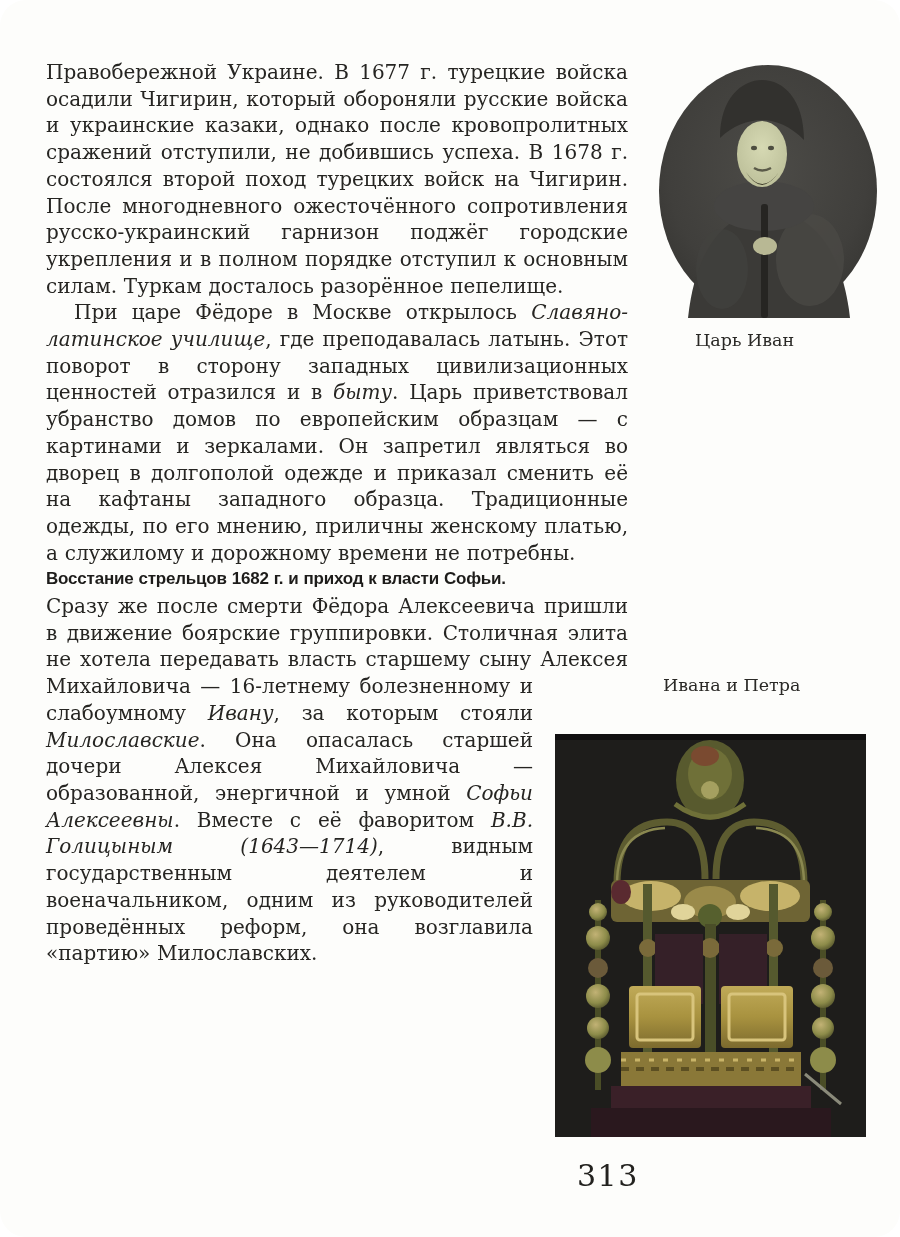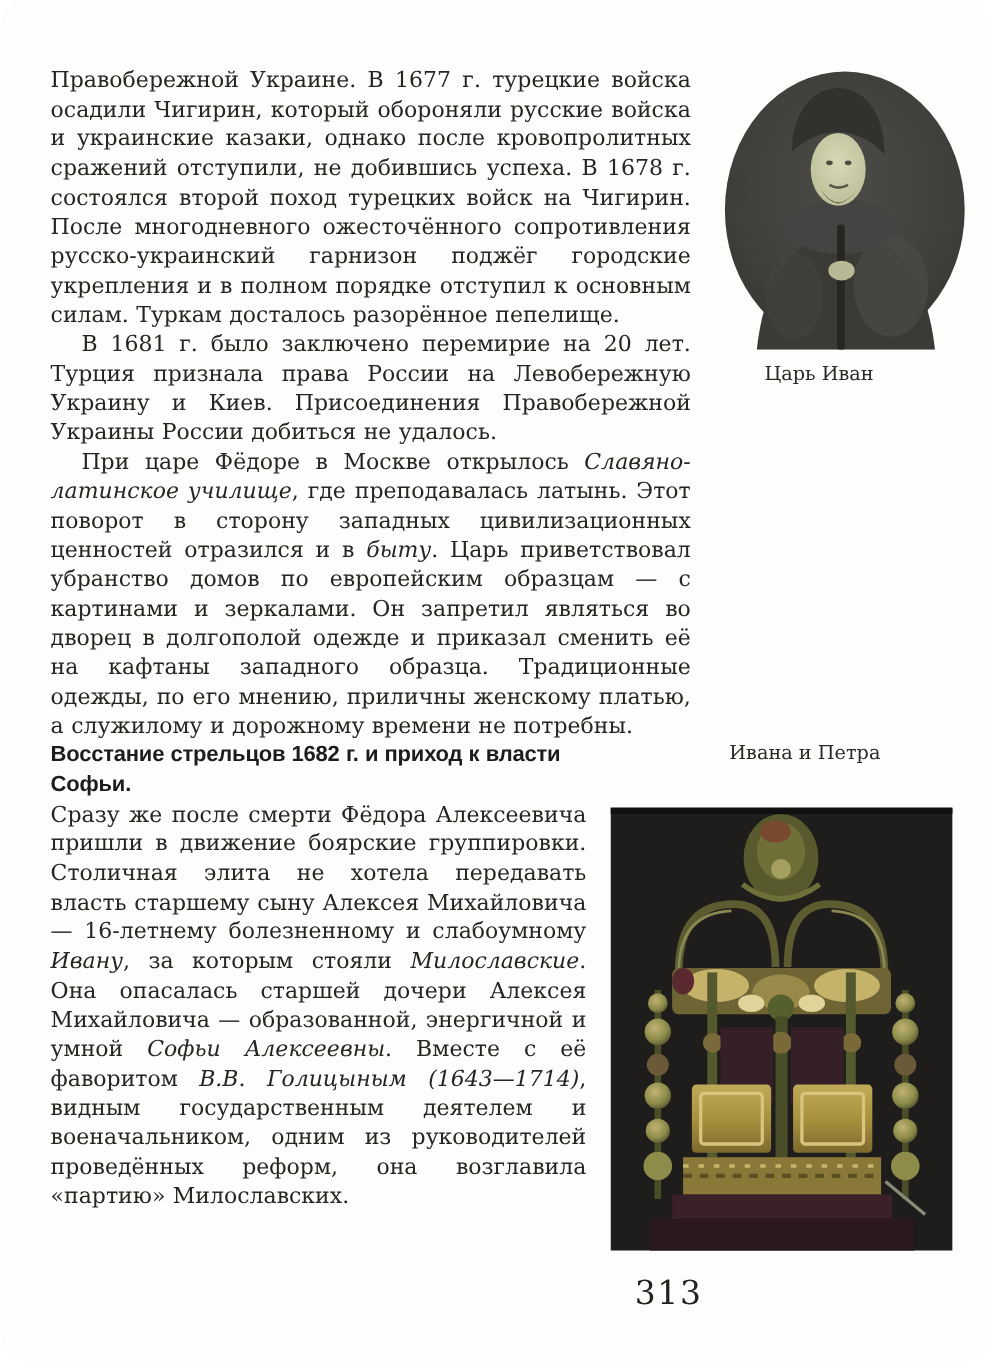--- a/index.html
+++ b/index.html
@@ -62,7 +62,6 @@
 
     <p class="para no-indent"><span>Правобережной Украине. В 1677 г. турецкие войска осадили Чигирин, который обороняли русские войска и украинские казаки, однако после кровопролитных сражений отступили, не добившись успеха. В 1678 г. состоялся второй поход турецких войск на Чигирин. После многодневного ожесточённого сопротивления русско-украинский гарнизон поджёг городские укрепления и в полном порядке отступил к основным силам. Туркам досталось разорённое пепелище.</span></p>
 
-    <p class="para"><span>В 1681 г. было заключено перемирие на 20 лет. Турция признала права России на Левобережную Украину и Киев. Присоединения Правобережной Украины России добиться не удалось.</span></p>
 
     <p class="para"><span>При царе Фёдоре в Москве открылось </span><i>Славяно-латинское училище</i><span>, где преподавалась латынь. Этот поворот в сторону западных цивилизационных ценностей отразился и в </span><i>быту</i><span>. Царь приветствовал убранство домов по европейским образцам — с картинами и зеркалами. Он запретил являться во дворец в долгополой одежде и приказал сменить её на кафтаны западного образца. Традиционные одежды, по его мнению, приличны женскому платью, а служилому и дорожному времени не потребны.</span></p>
 

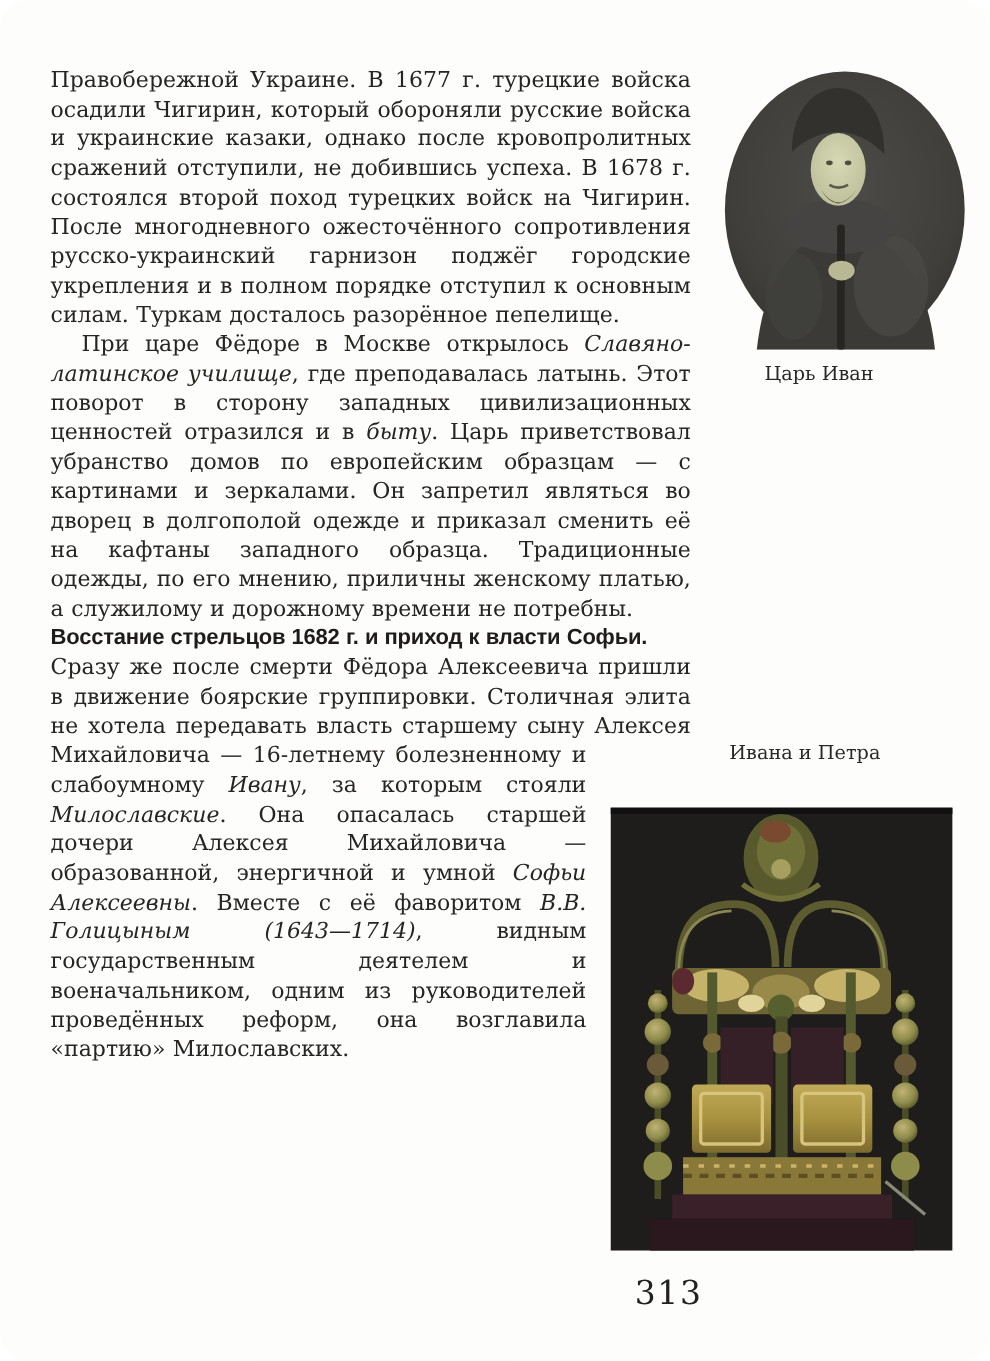--- a/index.html
+++ b/index.html
@@ -29,7 +29,7 @@
     margin:0;padding:0;
     font-family:"Liberation Sans", sans-serif;
     font-weight:bold;
-    font-size:20px;line-height:26.7px;
+    font-size:17px;line-height:26.7px;
     letter-spacing:-0.2px;
     color:#1d1c1a;
     text-align:left;

